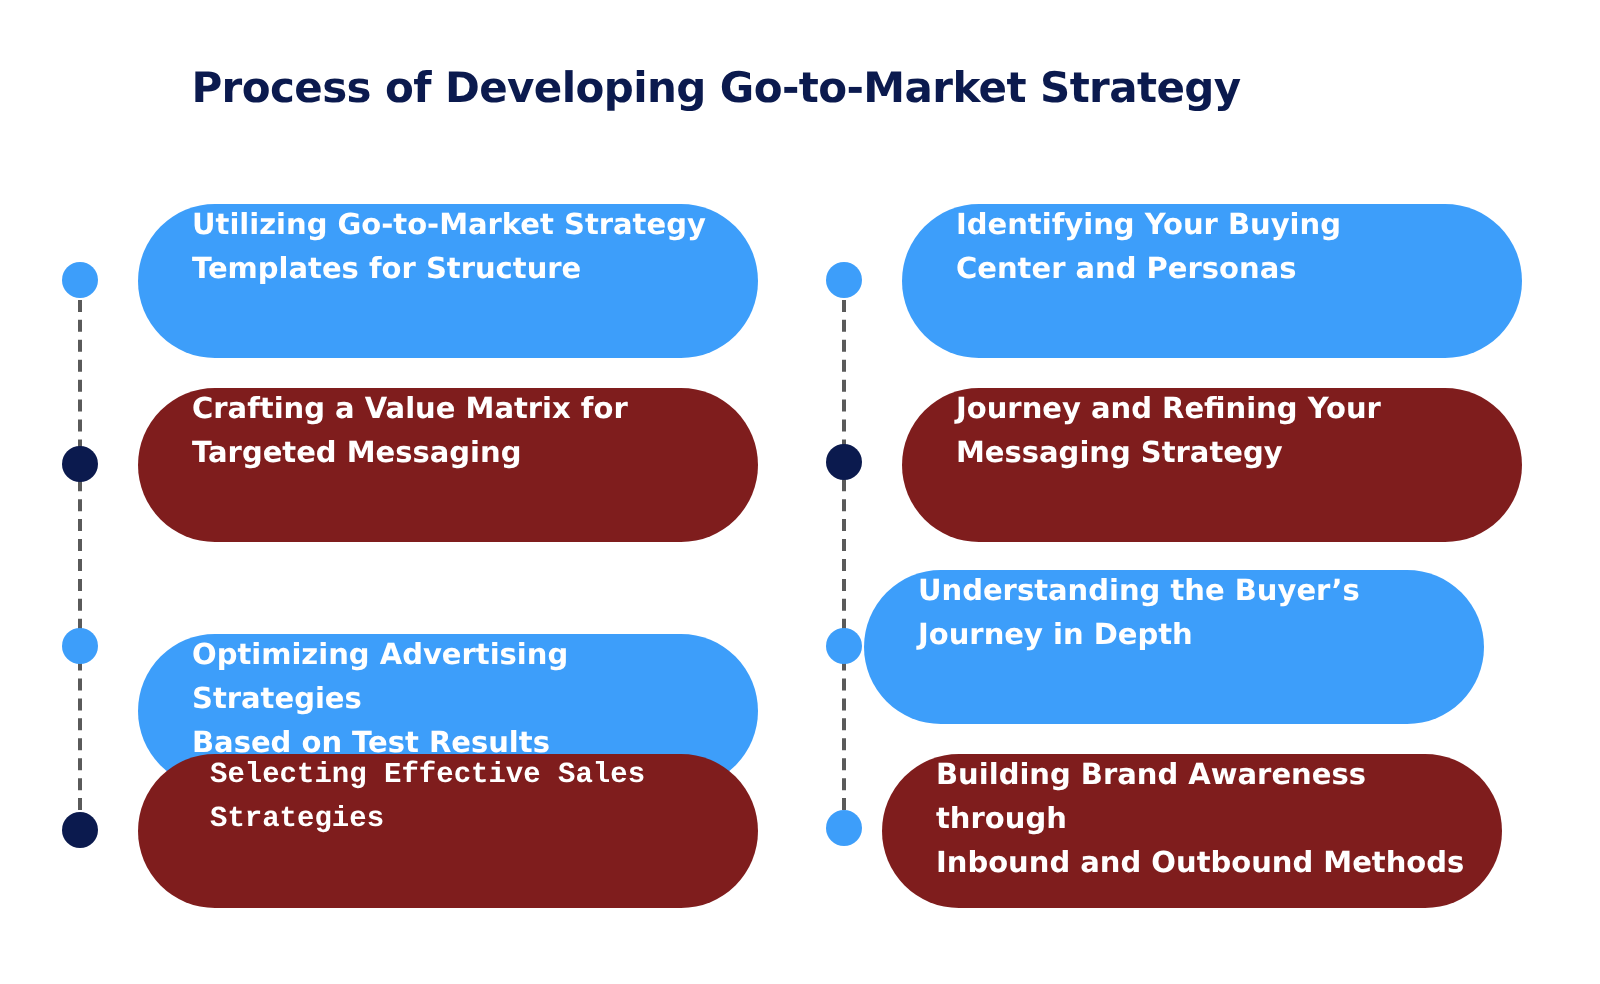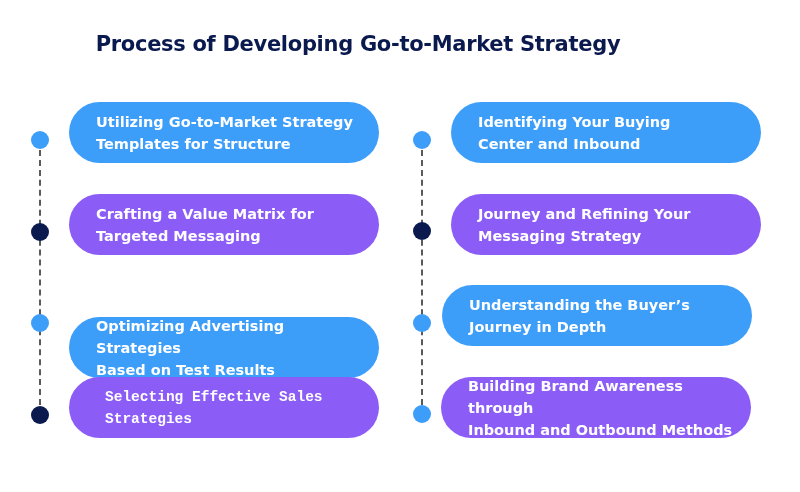--- a/index.html
+++ b/index.html
@@ -18,8 +18,8 @@
     position: absolute; width: 18px; height: 18px; border-radius: 50%;
   }
   .pill {
-    position: absolute; width: 310px; height: 61px; border-radius: 39px;
-    display: flex; align-items: center; box-sizing: border-box; padding-left: 27px; padding-right: 14px;
+    position: absolute; width: 310px; height: 77px; border-radius: 39px;
+    display: flex; align-items: flex-start; box-sizing: border-box; padding-left: 27px; padding-right: 14px;
     color: #ffffff; font-size: 14.5px; font-weight: bold; line-height: 22px;
   }
   .pill span { display: block; white-space: pre-line; }

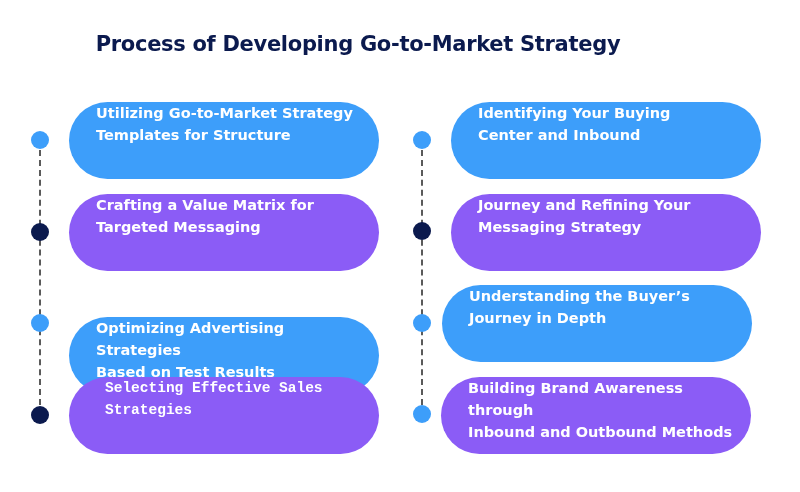--- a/index.html
+++ b/index.html
@@ -67,7 +67,7 @@
 
   <div class="pill light" style="left:451px; top:102px;">
     <span>Identifying Your Buying
-Center and Inbound</span>
+Center and Personas</span>
   </div>
   <div class="pill dark" style="left:451px; top:194px;">
     <span>Journey and Refining Your

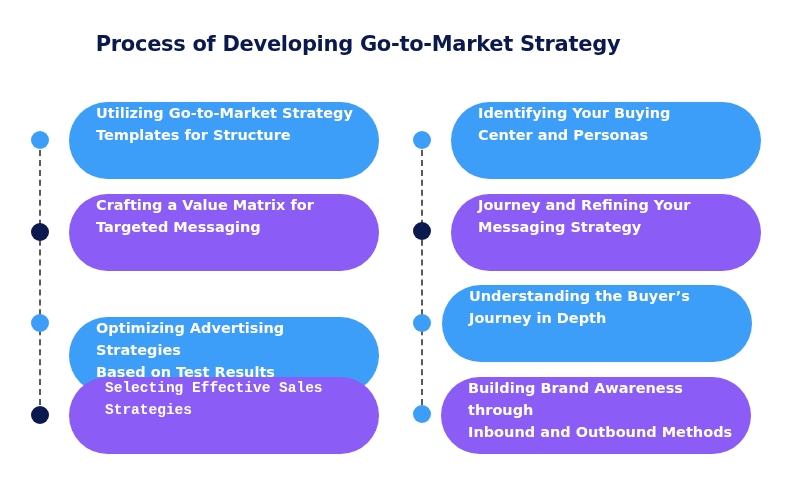--- a/index.html
+++ b/index.html
@@ -24,7 +24,7 @@
   }
   .pill span { display: block; white-space: pre-line; }
   .light { background: #3d9efa; }
-  .dark { background: #8b5cf6; }
+  .dark { background: #7f1d1d; }
   .dot.light { background: #3d9efa; }
   .dot.dark { background: #0b1a4e; }
 </style>

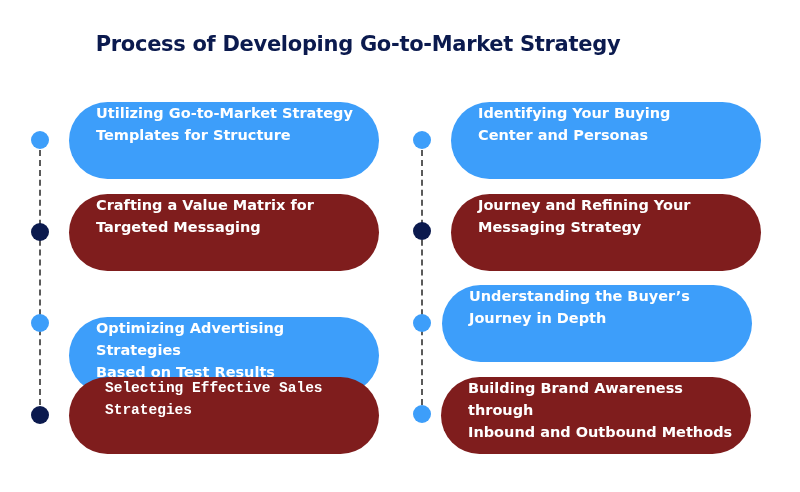--- a/index.html
+++ b/index.html
@@ -73,7 +73,7 @@
     <span>Journey and Refining Your
 Messaging Strategy</span>
   </div>
-  <div class="pill light" style="left:442px; top:285px;">
+  <div class="pill light" style="left:432px; top:285px;">
     <span>Understanding the Buyer’s
 Journey in Depth</span>
   </div>

